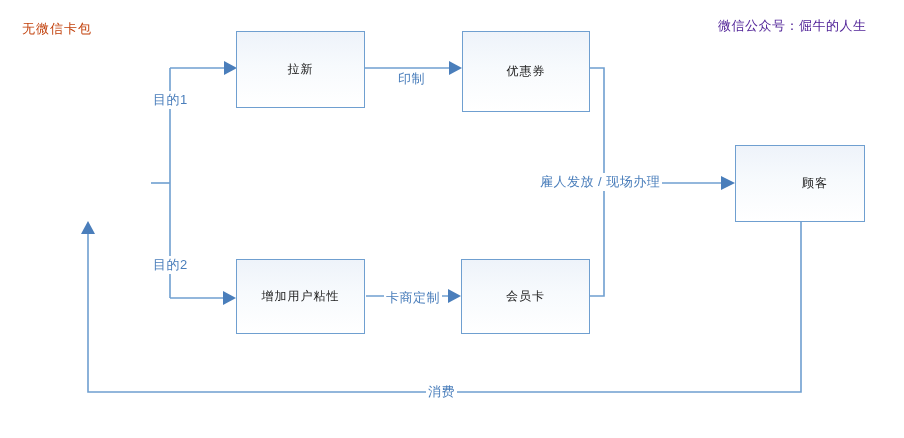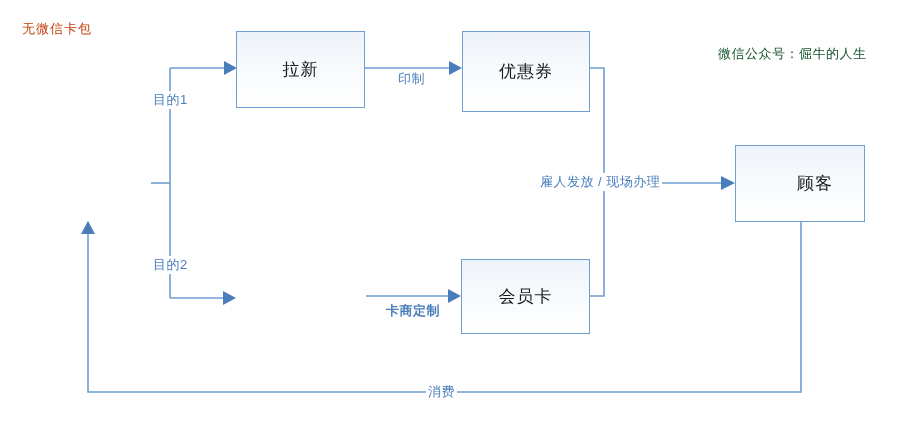--- a/index.html
+++ b/index.html
@@ -51,11 +51,10 @@
   }
   .watermark {
     position: absolute;
-    color: #14532d;
+    color: #4c1d95;
     font-size: 13px;
     white-space: nowrap;
     letter-spacing: 0.5px;
-    margin-top: 28px;
   }
   svg.wires {
     position: absolute;

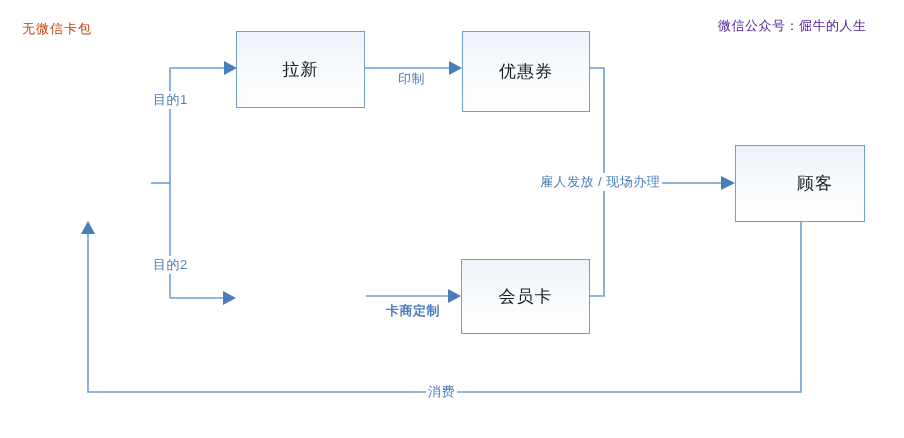--- a/index.html
+++ b/index.html
@@ -26,7 +26,7 @@
     align-items: center;
     justify-content: center;
     color: #1a1a1a;
-    font-size: 17px;
+    font-size: 12px;
     letter-spacing: 1px;
     white-space: nowrap;
   }

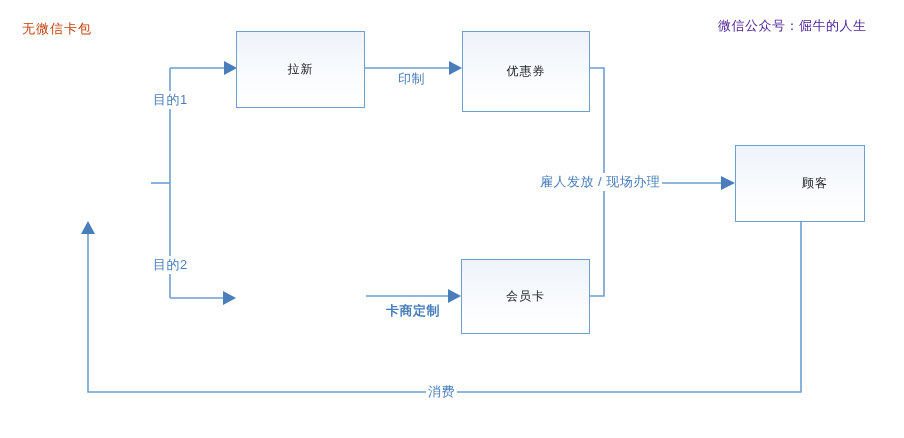--- a/index.html
+++ b/index.html
@@ -117,6 +117,9 @@
     <span class="node-label">优惠券</span>
   </div>
 
+  <div class="node" style="left:236px; top:259px; width:129px; height:75px;">
+    <span class="node-label">增加用户粘性</span>
+  </div>
 
   <div class="node" style="left:461px; top:259px; width:129px; height:75px;">
     <span class="node-label">会员卡</span>

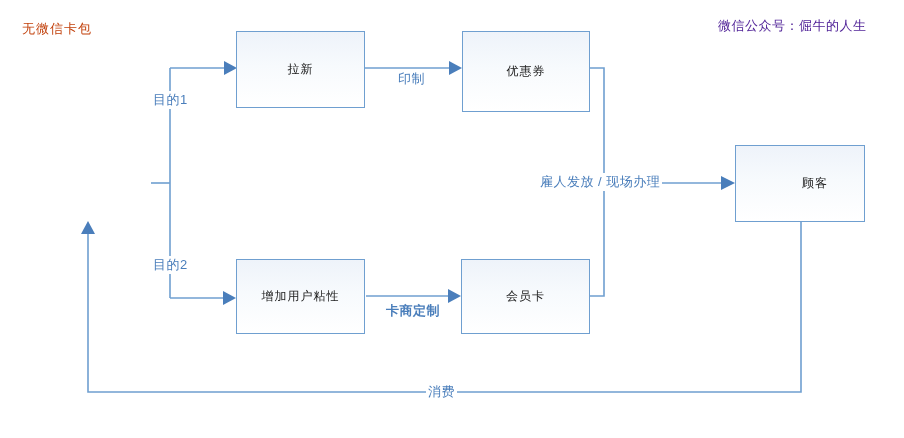--- a/index.html
+++ b/index.html
@@ -135,7 +135,7 @@
 
   <div class="edge-label" style="left:396px; top:59px;margin-top:11px;">印制</div>
 
-  <div class="edge-label" style="left:384px; top:302px;font-weight:bold;">卡商定制</div>
+  <div class="edge-label" style="left:384px; top:289px;">卡商定制</div>
 
   <div class="edge-label" style="left:538px; top:173px;">雇人发放 / 现场办理</div>
 

